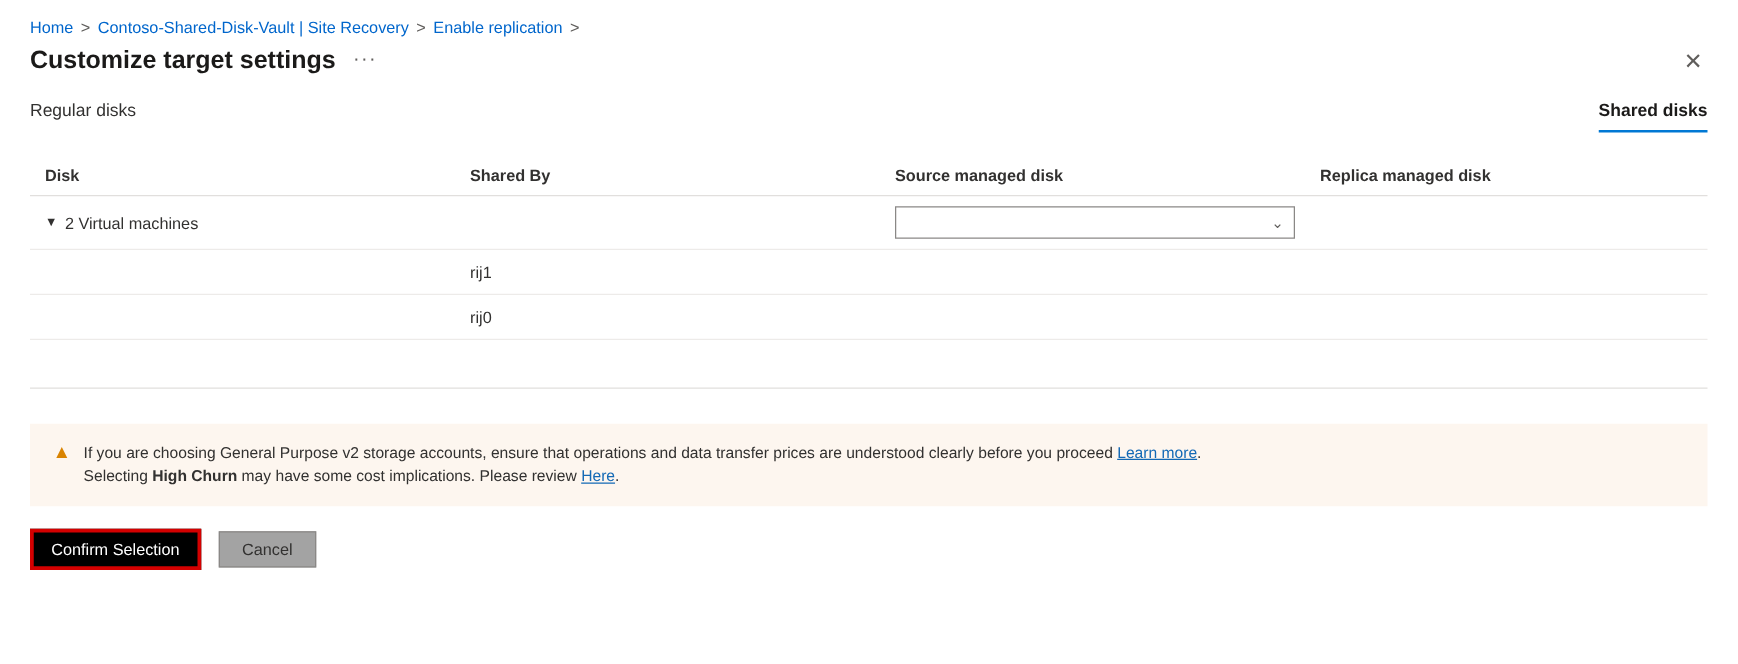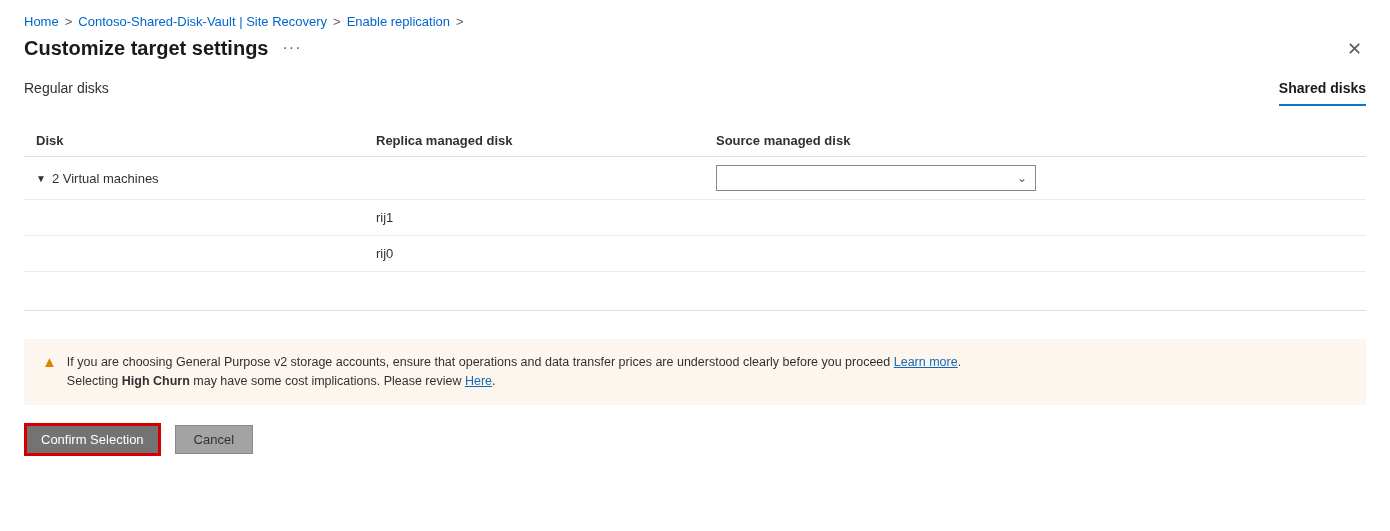--- a/index.html
+++ b/index.html
@@ -212,6 +212,7 @@
   <div class="table">
     <div class="thead">
       <div>Disk</div>
+      <div>Shared By</div>
       <div>Replica managed disk</div>
       <div>Source managed disk</div>
     </div>

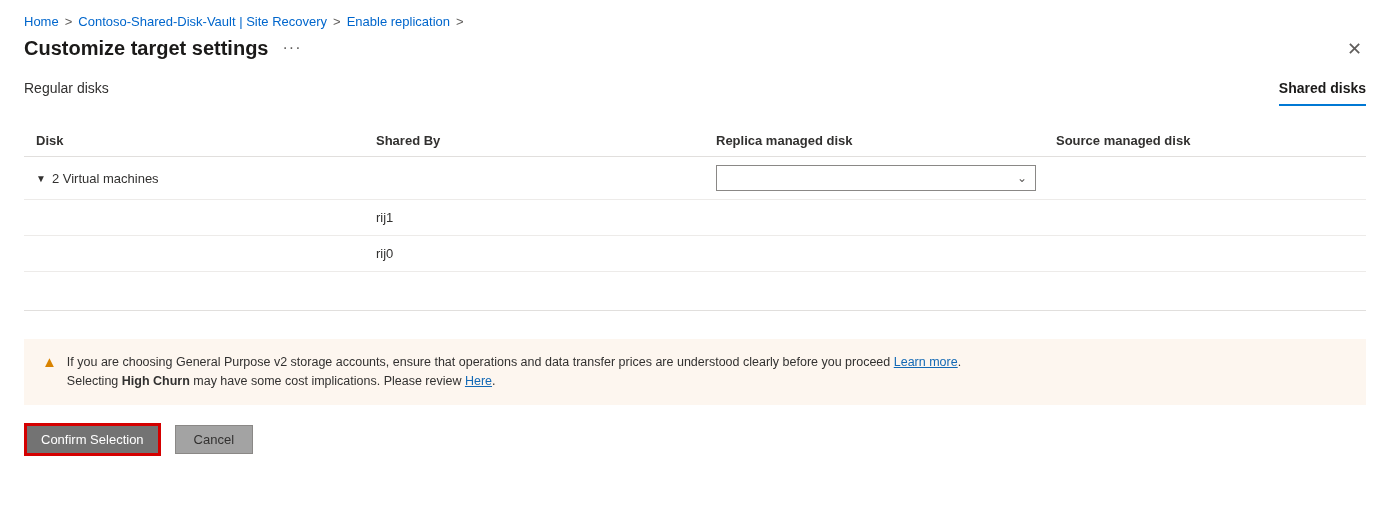--- a/index.html
+++ b/index.html
@@ -213,8 +213,8 @@
     <div class="thead">
       <div>Disk</div>
       <div>Shared By</div>
+      <div>Source managed disk</div>
       <div>Replica managed disk</div>
-      <div>Source managed disk</div>
     </div>
 
     <div class="row">

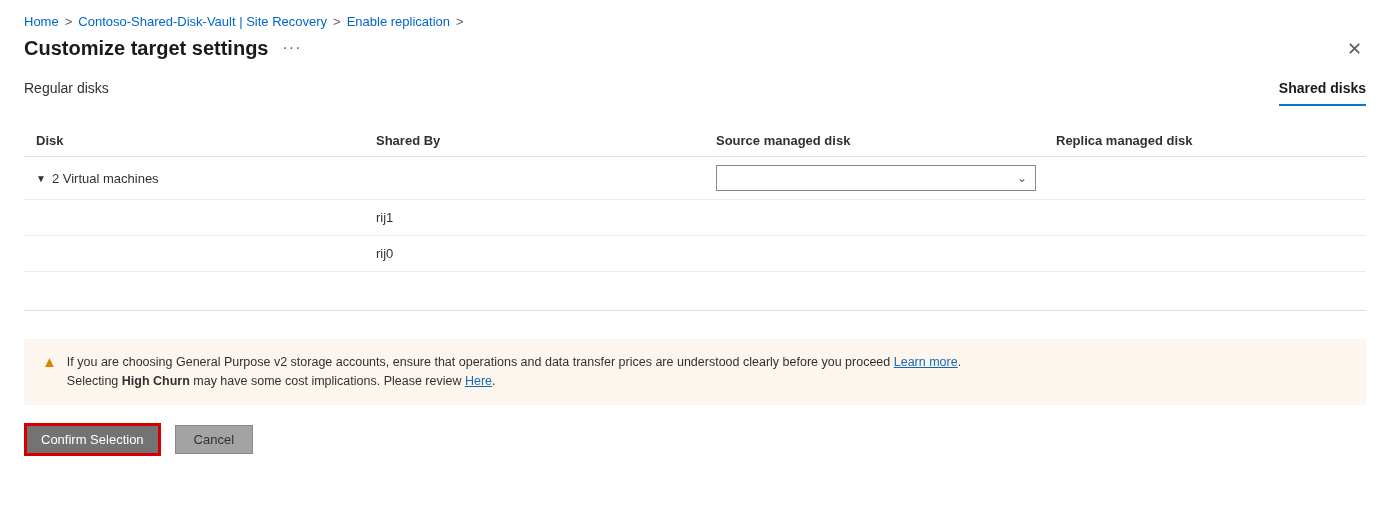--- a/index.html
+++ b/index.html
@@ -165,7 +165,7 @@
     padding-bottom: 10px;
   }
   .btn-primary {
-    background: #737373;
+    background: #000000;
     color: #fff;
     border: 3px solid #d40000;
     outline: none;

